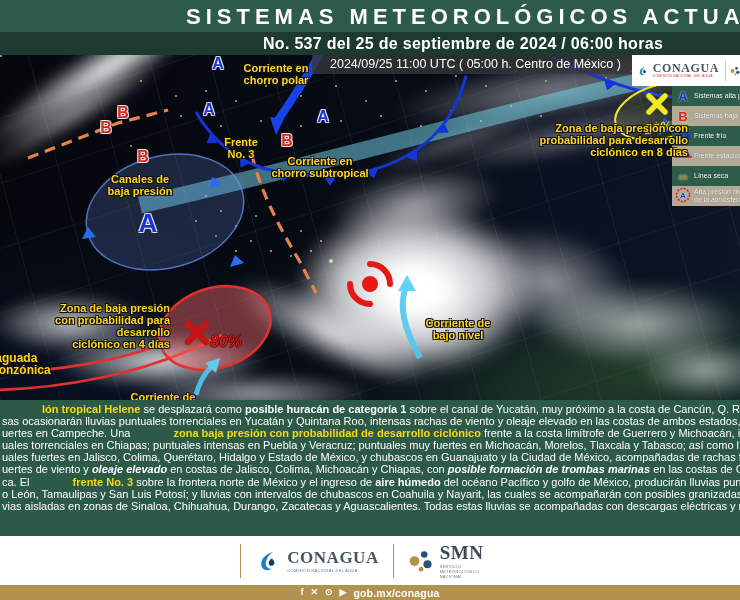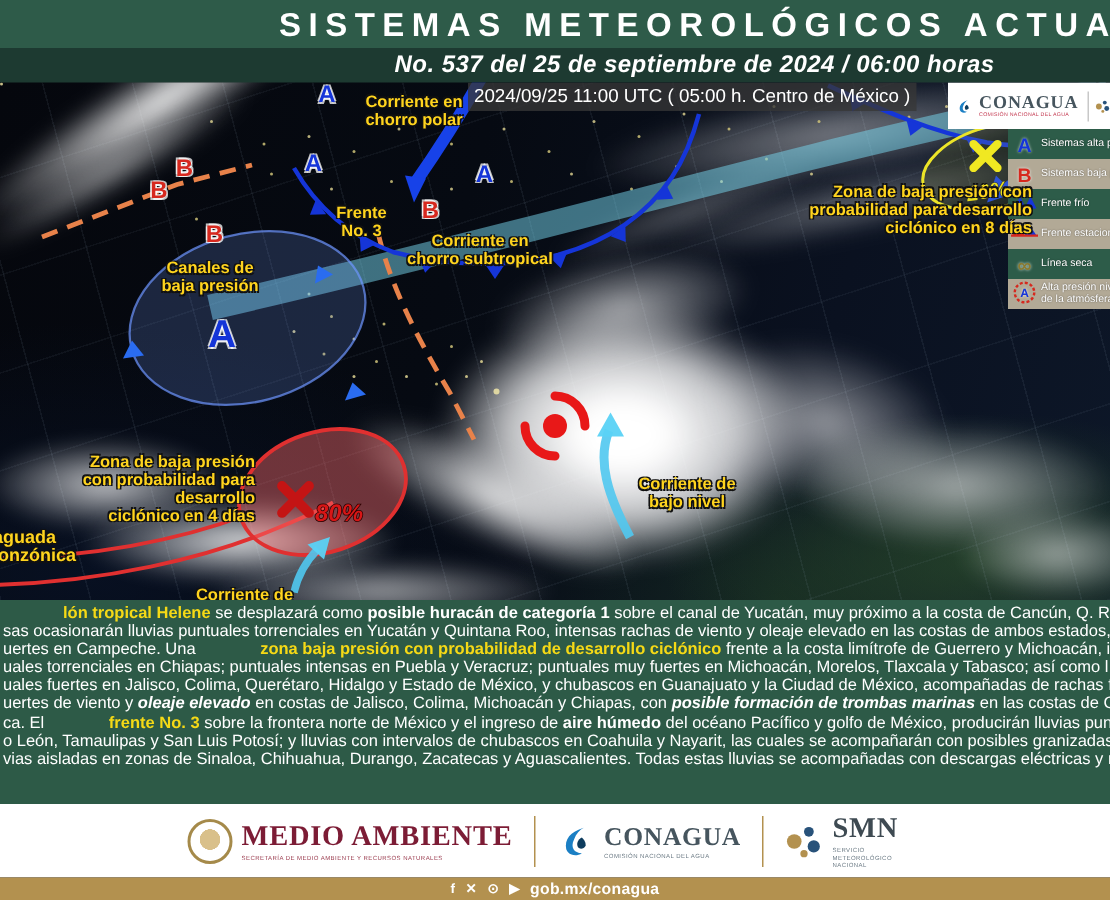--- a/index.html
+++ b/index.html
@@ -9,7 +9,7 @@
   .titlebar{position:absolute;left:0;top:0;width:740px;height:32px;background:#2e5b49;overflow:hidden;}
   .titlebar .t{position:absolute;left:186px;top:4px;color:#fff;font-weight:bold;font-size:22px;
       letter-spacing:5px;white-space:nowrap;}
-  .subbar{position:absolute;left:0;top:32px;width:740px;height:41px;background:#1d3a31;overflow:hidden;font-style:italic;}
+  .subbar{position:absolute;left:0;top:32px;width:740px;height:41px;background:#1d3a31;overflow:hidden;}
   .subbar .t{position:absolute;left:263px;top:3px;color:#fff;font-weight:600;font-size:16px;
       letter-spacing:.3px;white-space:nowrap;}
   

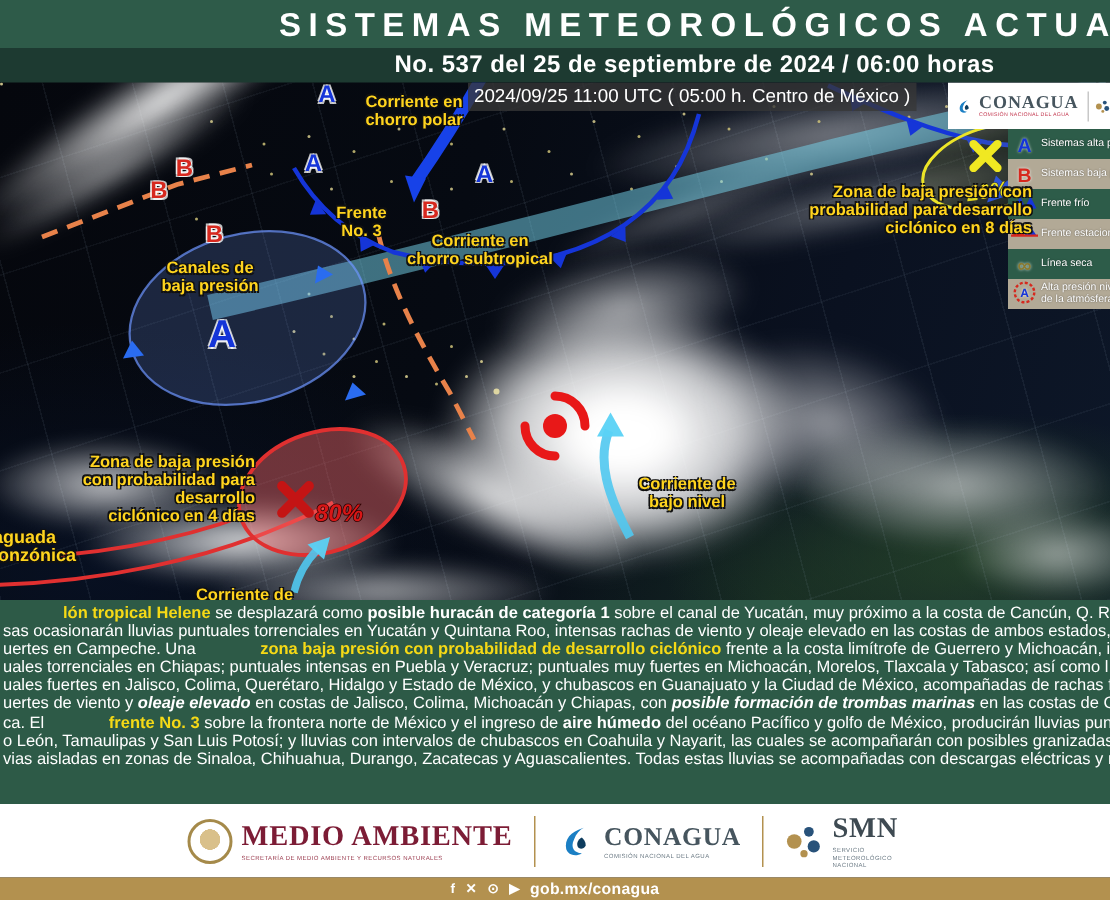--- a/index.html
+++ b/index.html
@@ -48,7 +48,7 @@
   .mkA{color:#1535d8;} .mkB{color:#d6281e;}
   .mk.big{font-size:26px;}
   .stamp{position:absolute;left:312px;top:0;height:19px;background:rgba(55,55,55,.78);
-    color:#fff;font-size:12.5px;line-height:19px;padding:0 4px;white-space:nowrap;}
+    color:#fff;font-size:12.5px;line-height:19px;padding:0 18px;white-space:nowrap;}
   
   .brandbox{position:absolute;left:632px;top:0;width:108px;height:31px;background:#fff;
     display:flex;align-items:center;gap:4px;padding-left:5px;box-sizing:border-box;overflow:hidden;}

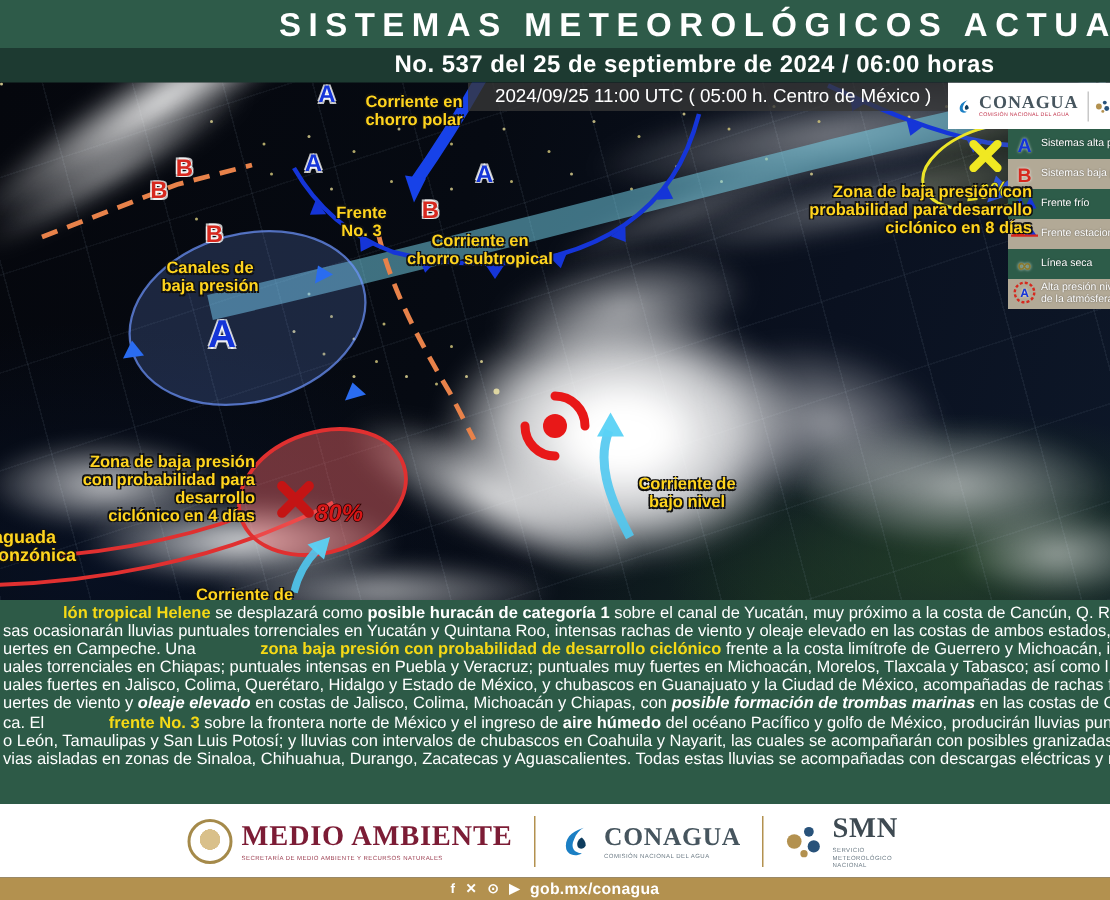--- a/index.html
+++ b/index.html
@@ -294,13 +294,6 @@
   </div>
 
 <div class="footer">
-  <div class="lg">
-    <div class="emblem"></div>
-    <div>
-      <div class="big ma-big">MEDIO AMBIENTE</div>
-      <div class="tiny">SECRETARÍA DE MEDIO AMBIENTE Y RECURSOS NATURALES</div>
-    </div>
-  </div>
   <div class="fsep"></div>
   <div class="lg">
     <svg width="26" height="26" viewBox="0 0 20 20">

